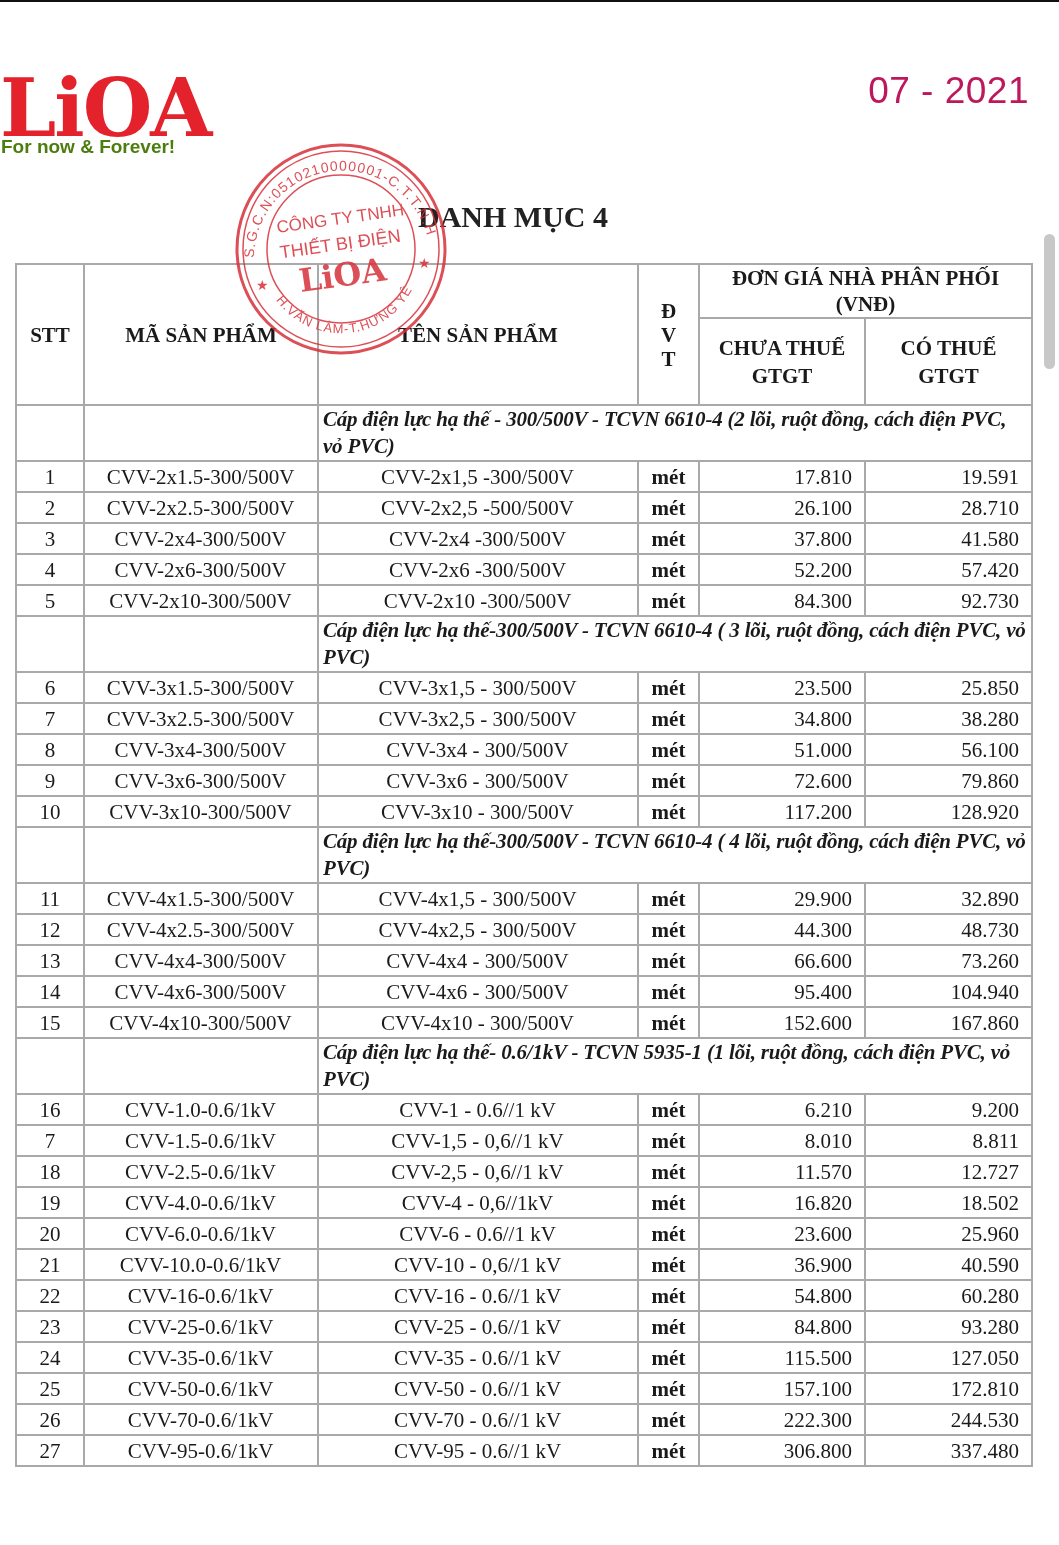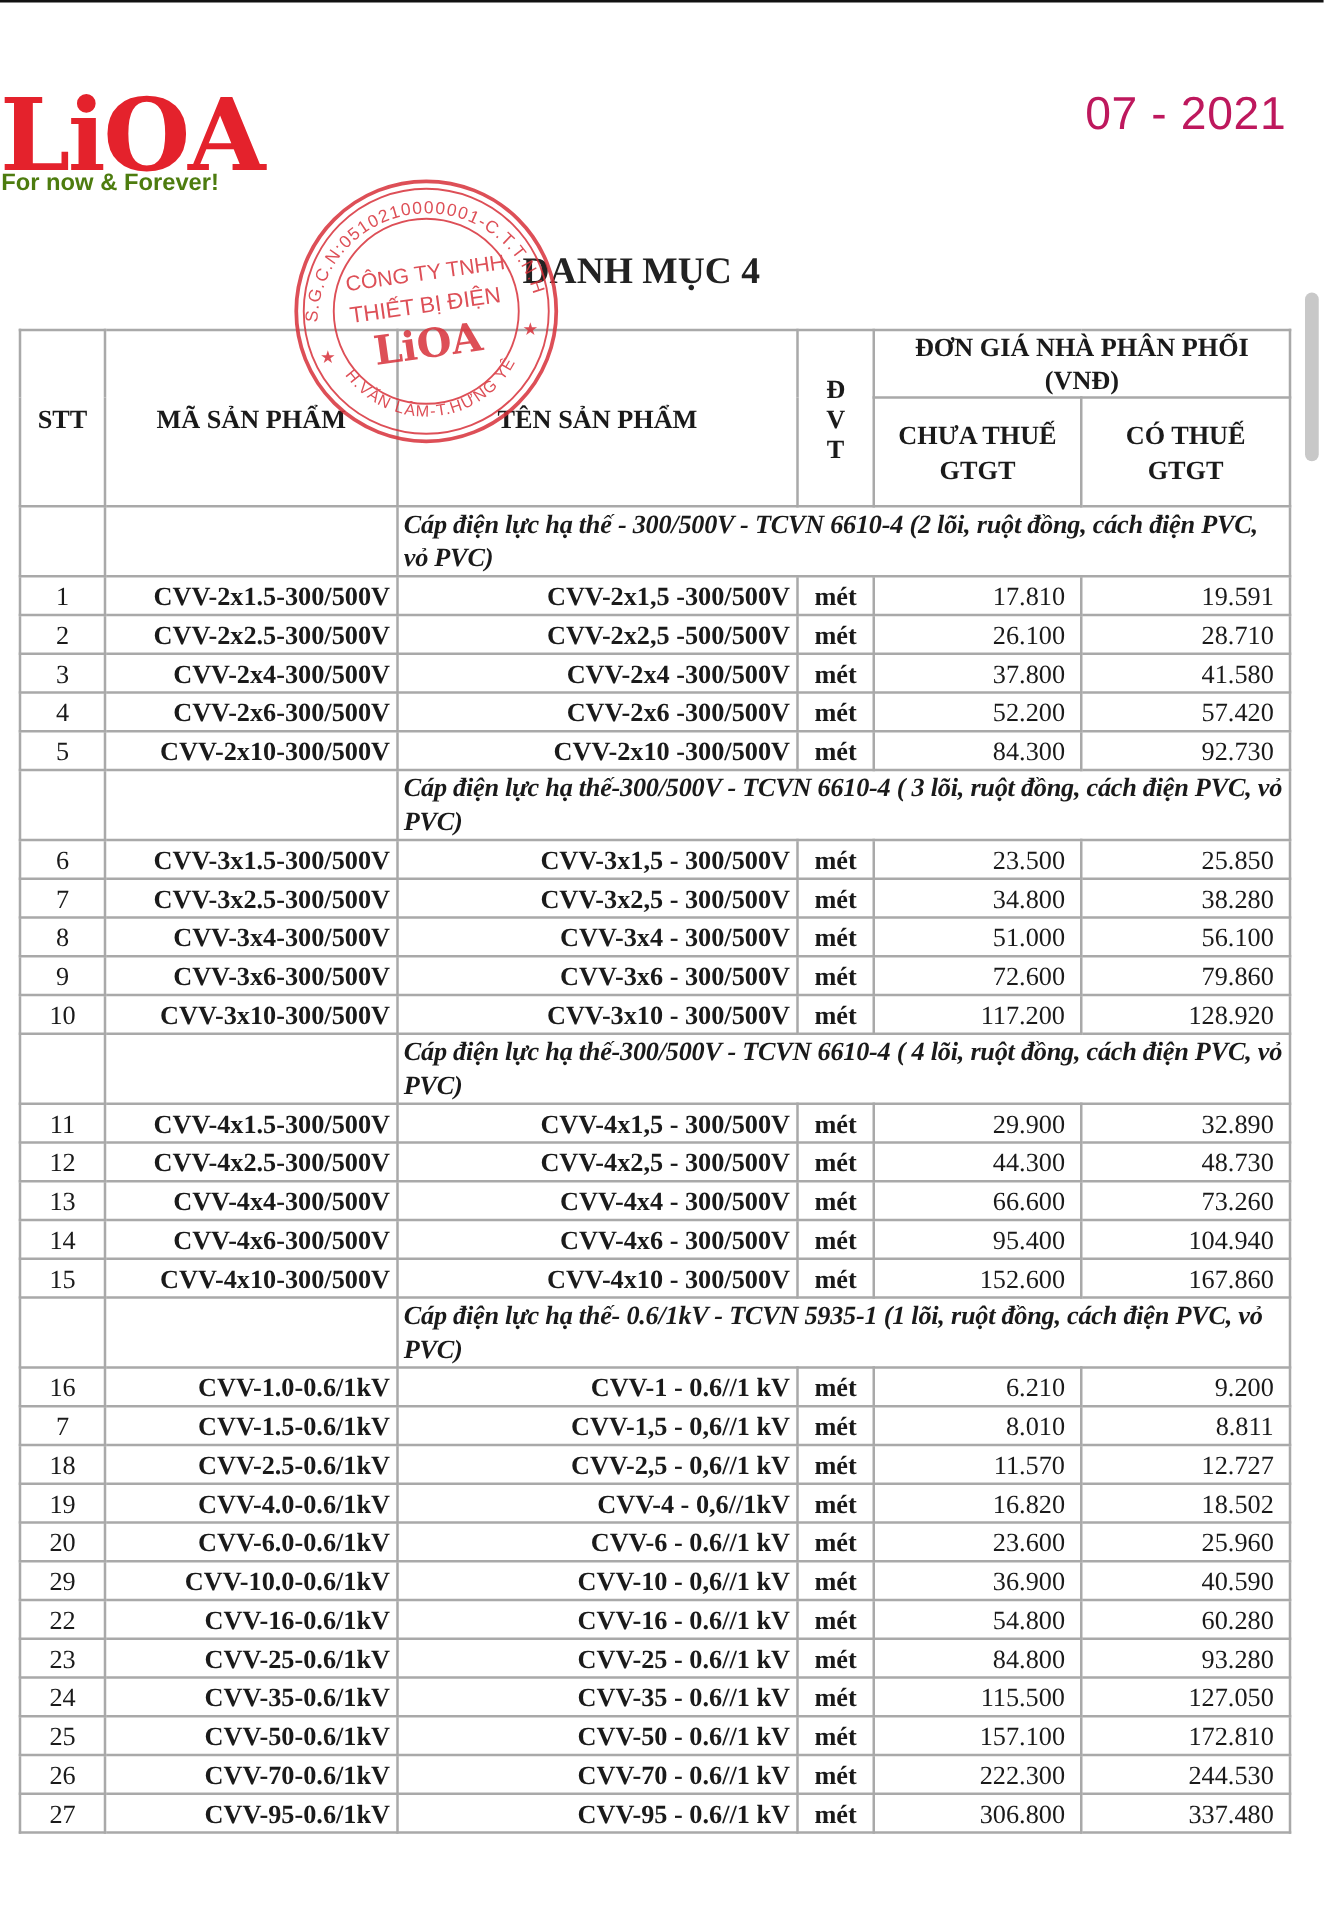--- a/index.html
+++ b/index.html
@@ -46,7 +46,7 @@
     .h-row1 th { height: 52px; }
     .h-row2 th { height: 85px; }
     .c-stt { text-align: center; }
-    .c-code, .c-name { text-align: right; padding-left: 4px !important; font-weight: bold; }
+    .c-code, .c-name { text-align: center; padding-left: 4px !important; }
     .c-unit { text-align: center; font-weight: bold; }
     .c-num { text-align: right; padding-right: 12px !important; }
     tr.data td { height: 29px; }

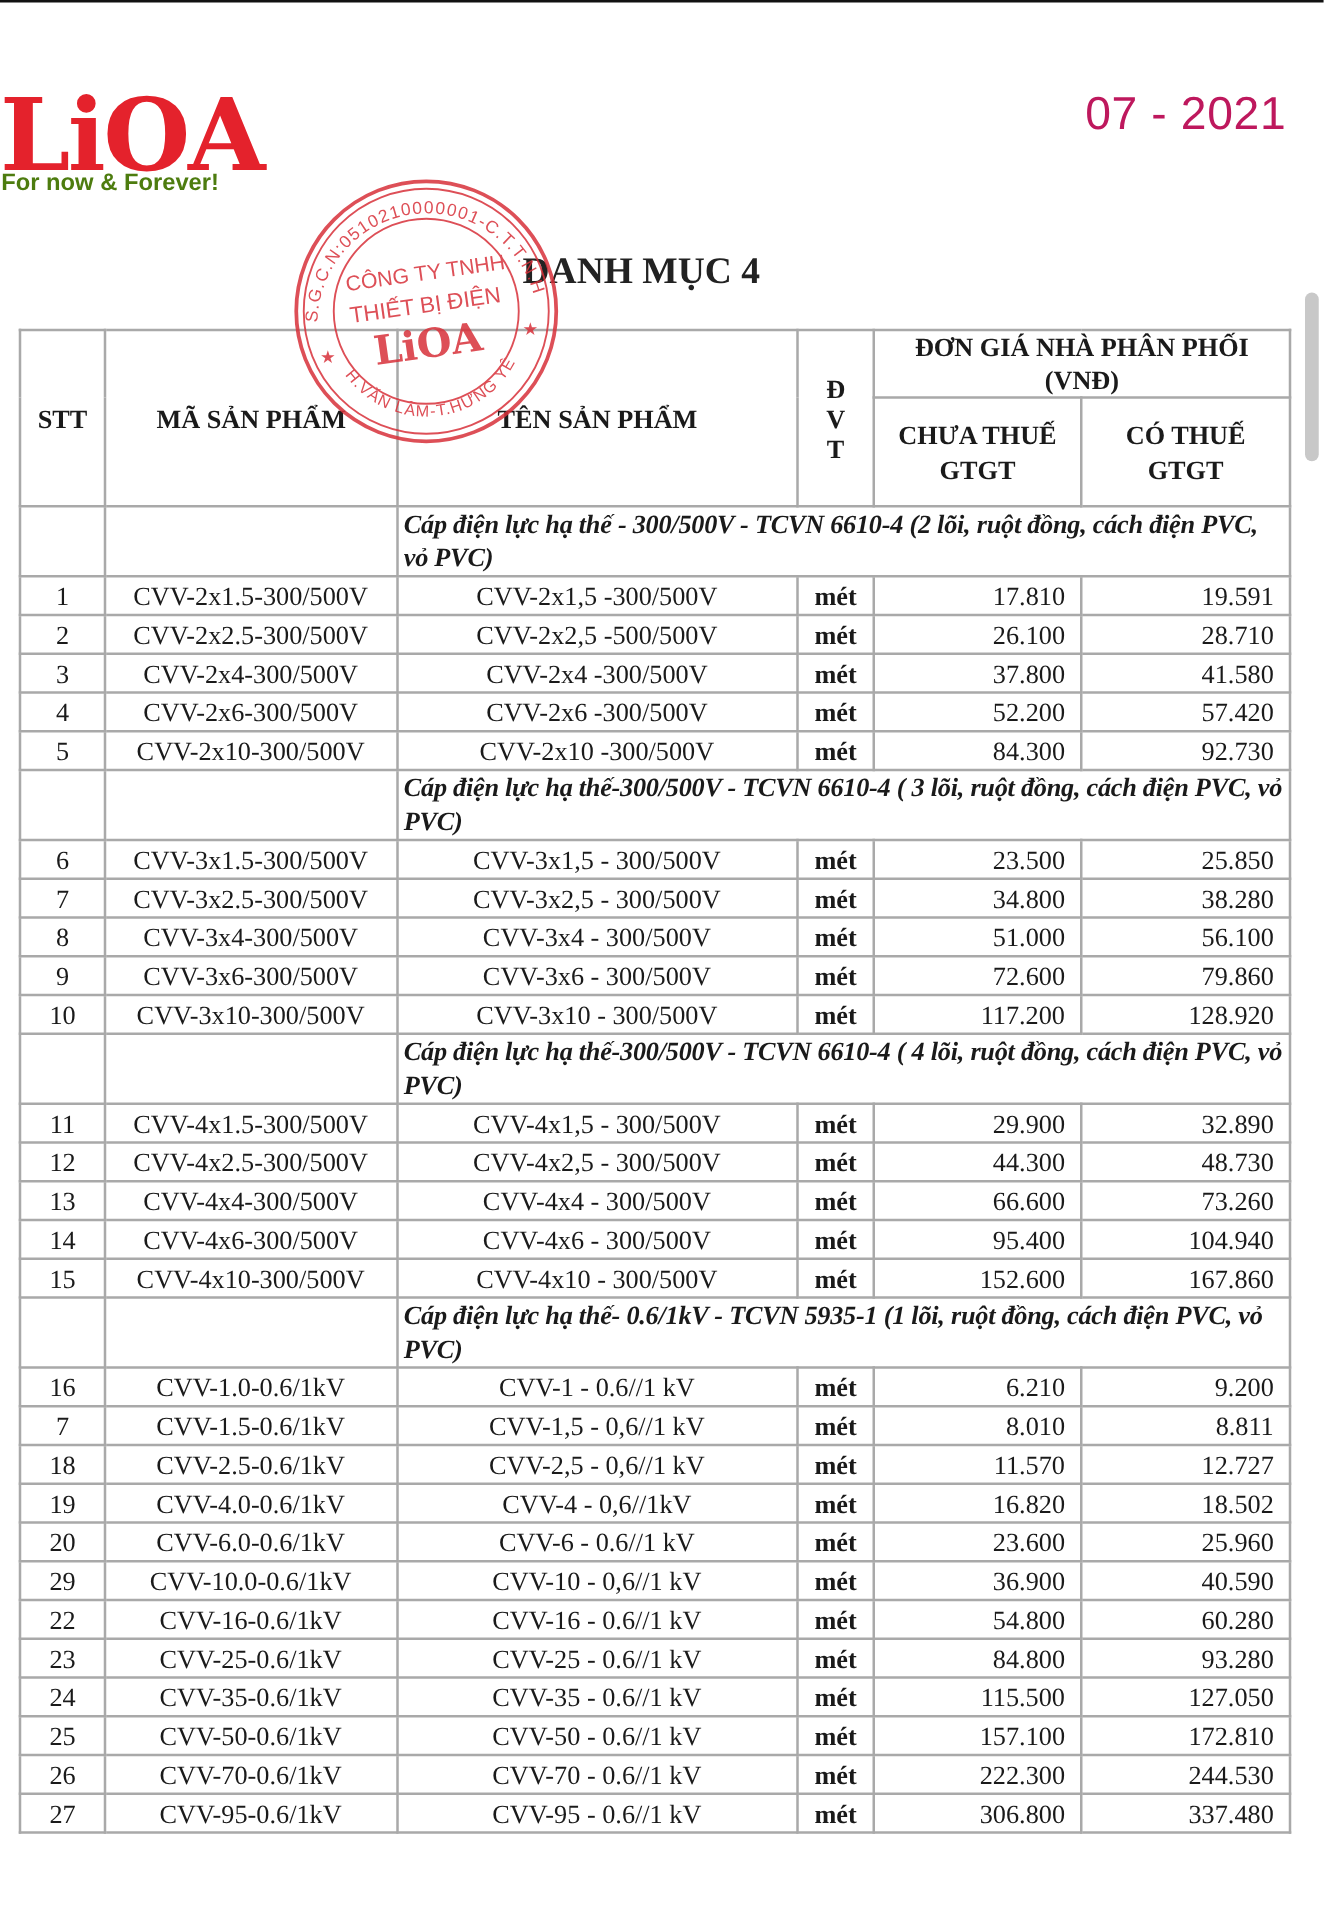--- a/index.html
+++ b/index.html
@@ -299,7 +299,7 @@
         <td class="c-num">25.960</td>
       </tr>
       <tr class="data">
-        <td class="c-stt">29</td>
+        <td class="c-stt">21</td>
         <td class="c-code">CVV-10.0-0.6/1kV</td>
         <td class="c-name">CVV-10 - 0,6//1 kV</td>
         <td class="c-unit">mét</td>

